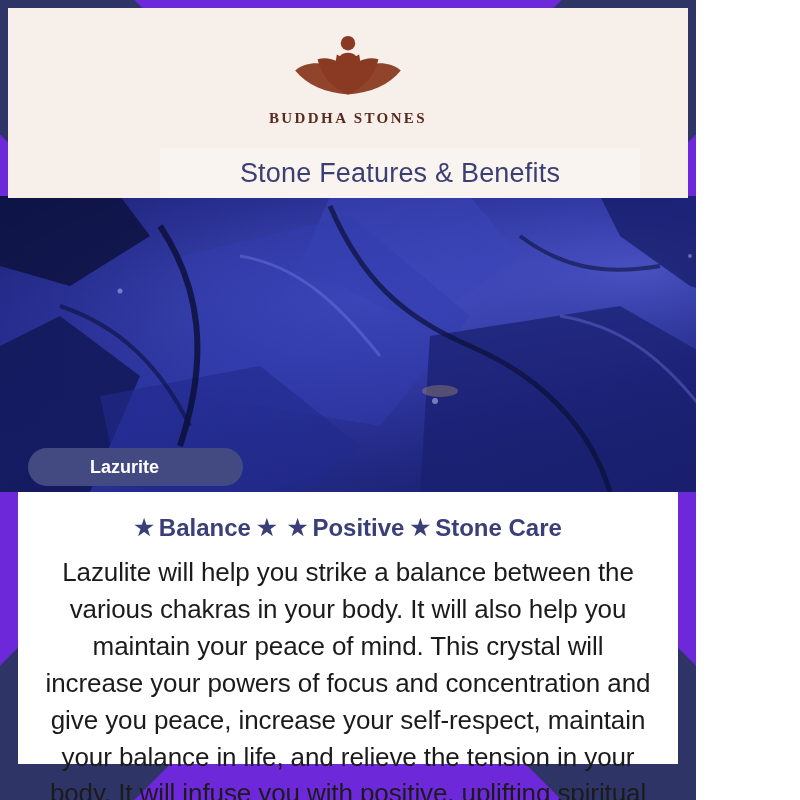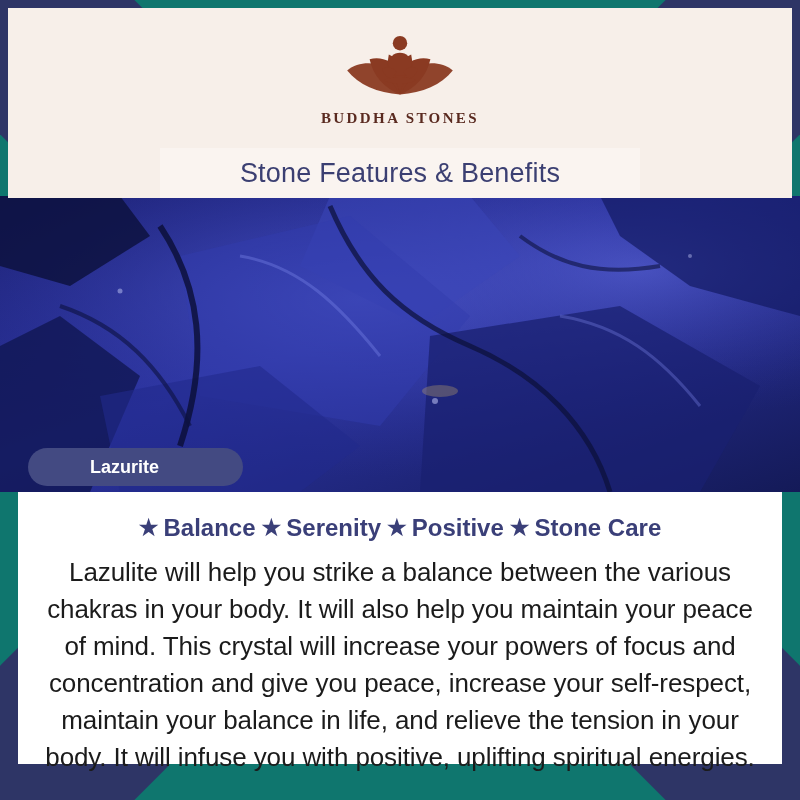--- a/index.html
+++ b/index.html
@@ -11,8 +11,8 @@
   }
   #page {
     position: relative;
-    width: 800px; height: 800px;
-    background: #0f766e;
+    width: 696px; height: 800px;
+    background: #6d28d9;
     overflow: hidden;
   }
 

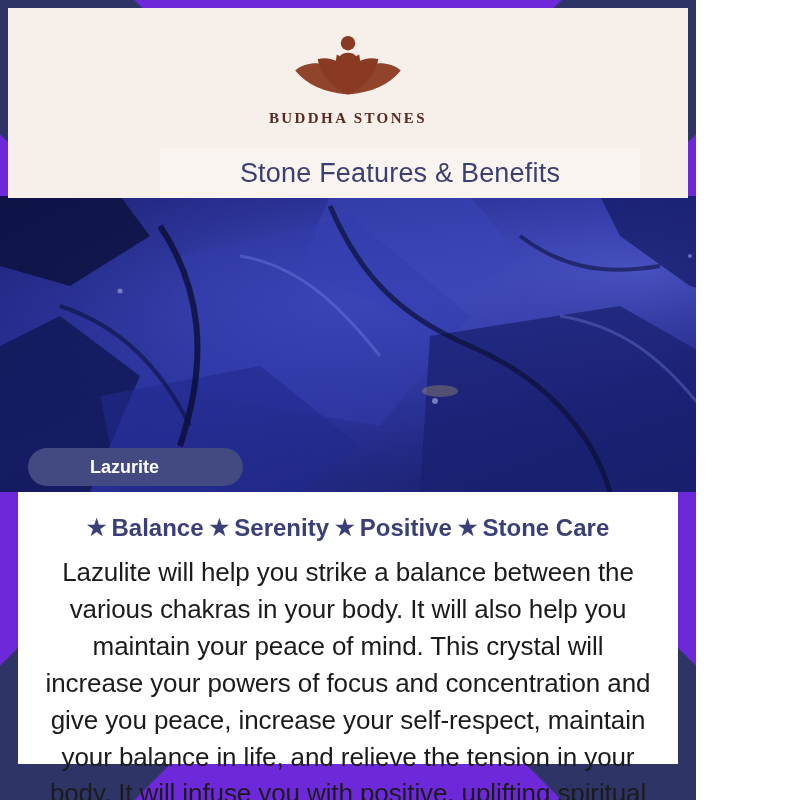--- a/index.html
+++ b/index.html
@@ -253,7 +253,6 @@
       </div>
       <div class="benefit">
         <span class="star">★</span>
-        <span>Serenity</span>
       </div>
       <div class="benefit">
         <span class="star">★</span>

